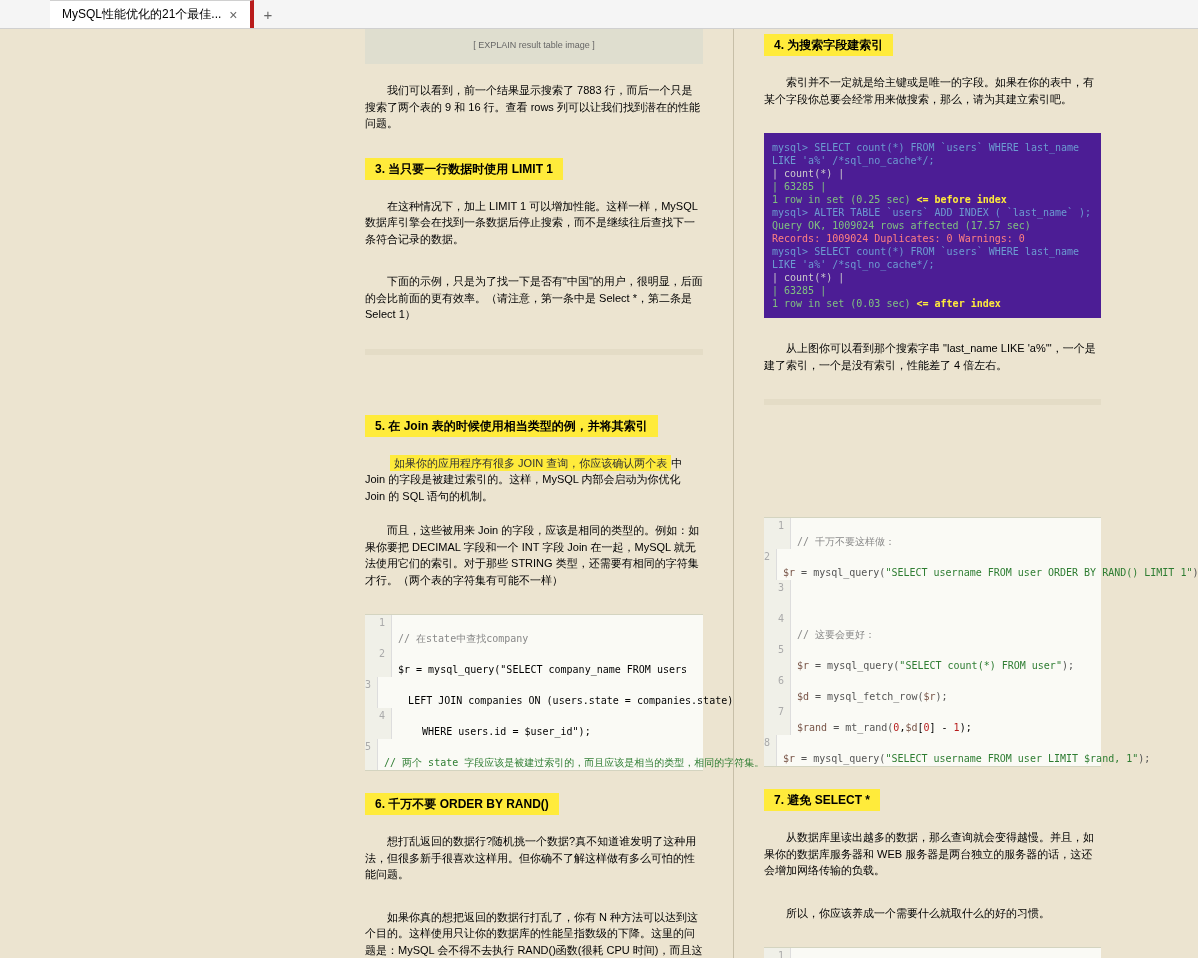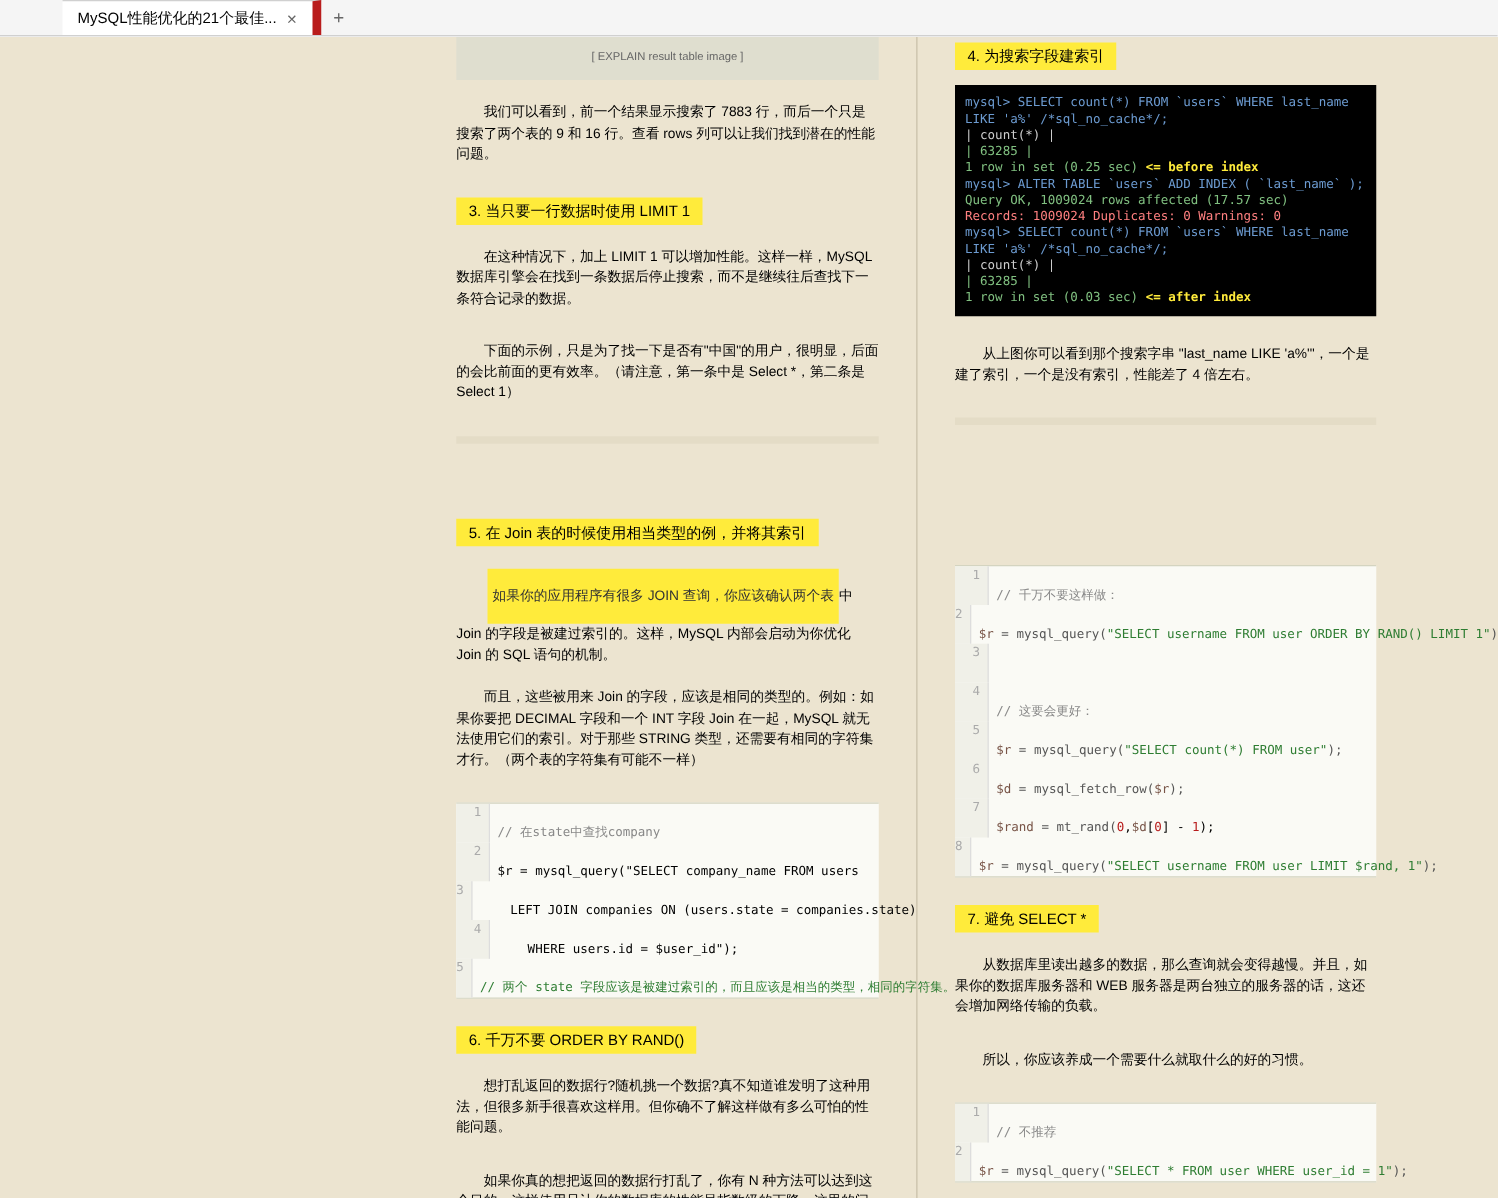--- a/index.html
+++ b/index.html
@@ -5,7 +5,7 @@
   body { margin:0; font-family:"Microsoft YaHei","SimSun",sans-serif; background:#ece4d0; }
   .tabbar { position:fixed; top:0; left:0; right:0; height:28px; background:#f5f5f5; border-bottom:1px solid #d0d0d0; display:flex; font-size:12px; }
   .tabbar .spacer { width:50px; }
-  .tab { position:relative; display:flex; align-items:center; gap:8px; padding:0 12px; background:#fff; height:27px; border-top:1px solid #d0d0d0; border-right:7px solid #b91c1c; }
+  .tab { position:relative; display:flex; align-items:center; gap:8px; padding:0 12px; background:#fff; height:27px; border-top:1px solid #d0d0d0; border-right:4px solid #b91c1c; }
   .tab .close { cursor:pointer; color:#666; font-size:14px; }
   .newtab { display:flex; align-items:center; padding:0 10px; color:#666; font-size:15px; }
   .content { padding-top:28px; display:flex; }

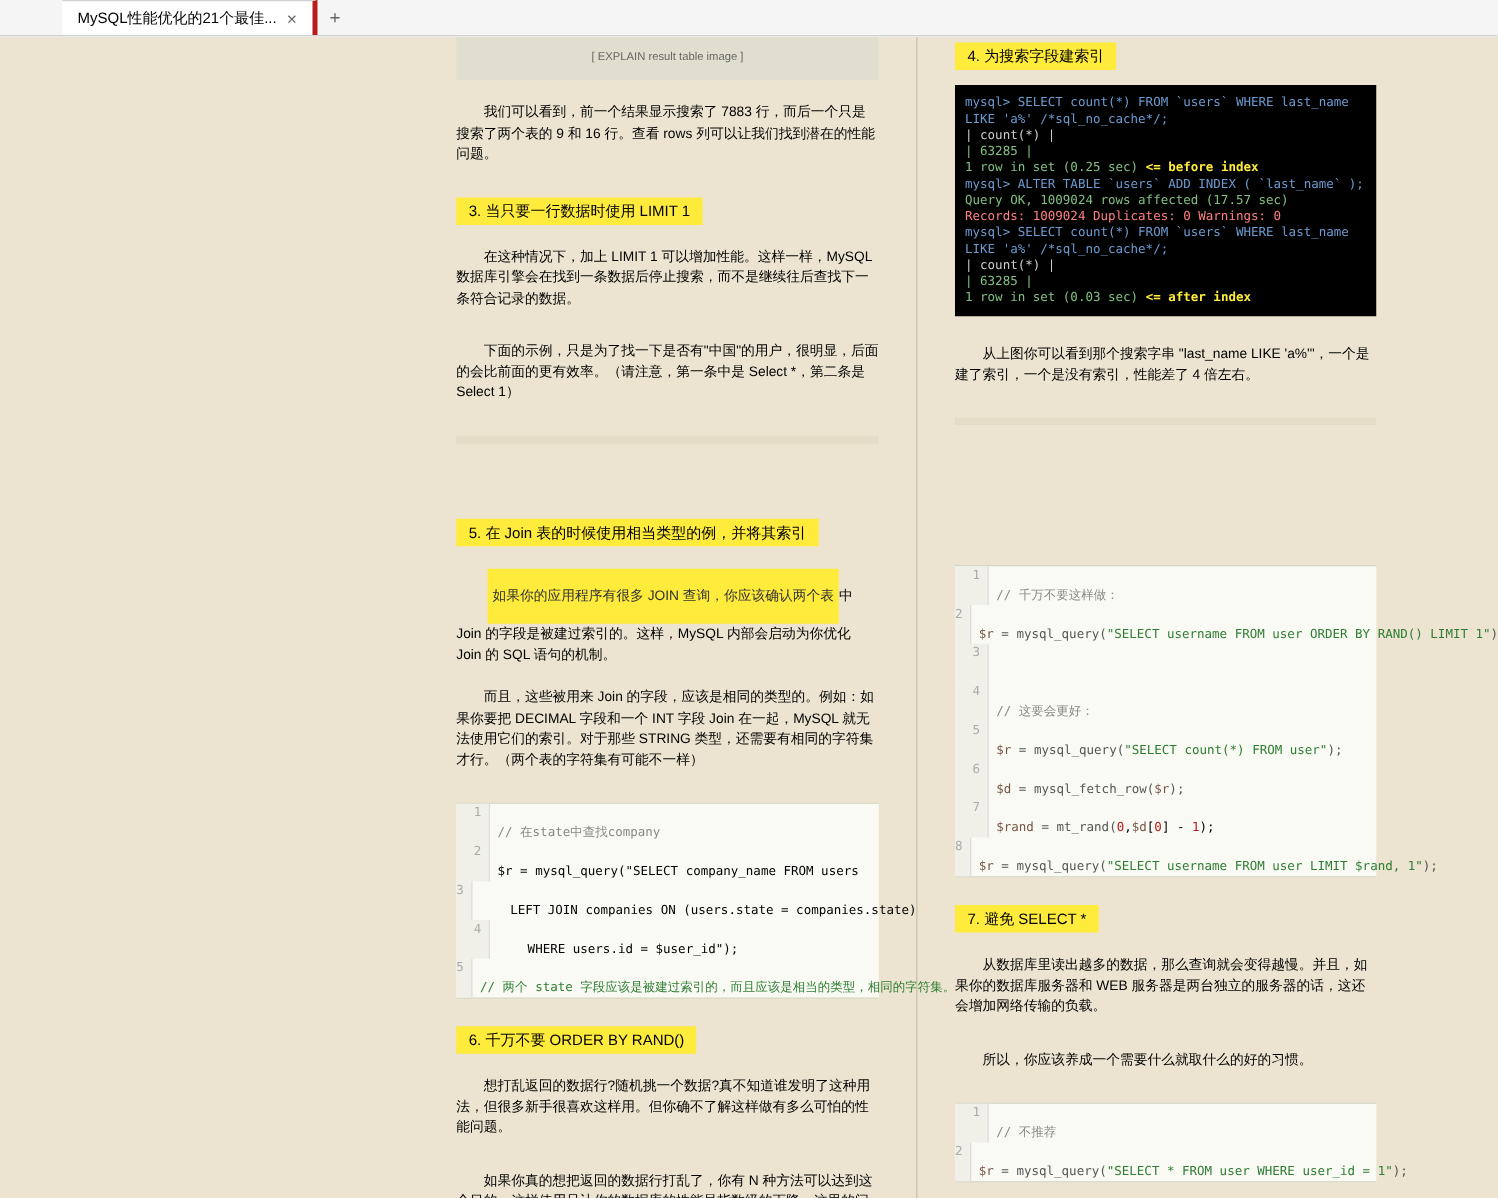--- a/index.html
+++ b/index.html
@@ -13,7 +13,7 @@
   .col.right { border-left:1px solid #c7bfa8; }
   .gutter { width:335px; }
   .highlight { background:#ffeb3b; display:inline-block; }
-  .highlight.h { padding:2px 10px; font-weight:normal; font-size:12px; }
+  .highlight.h { padding:2px 10px; font-weight:bold; font-size:12px; }
   .highlight.inline { padding:14px 4px; font-size:11px; color:#333; }
   .para { margin:18px 0 26px; text-indent:2em; }
   .para.tight { margin:18px 0 10px; }

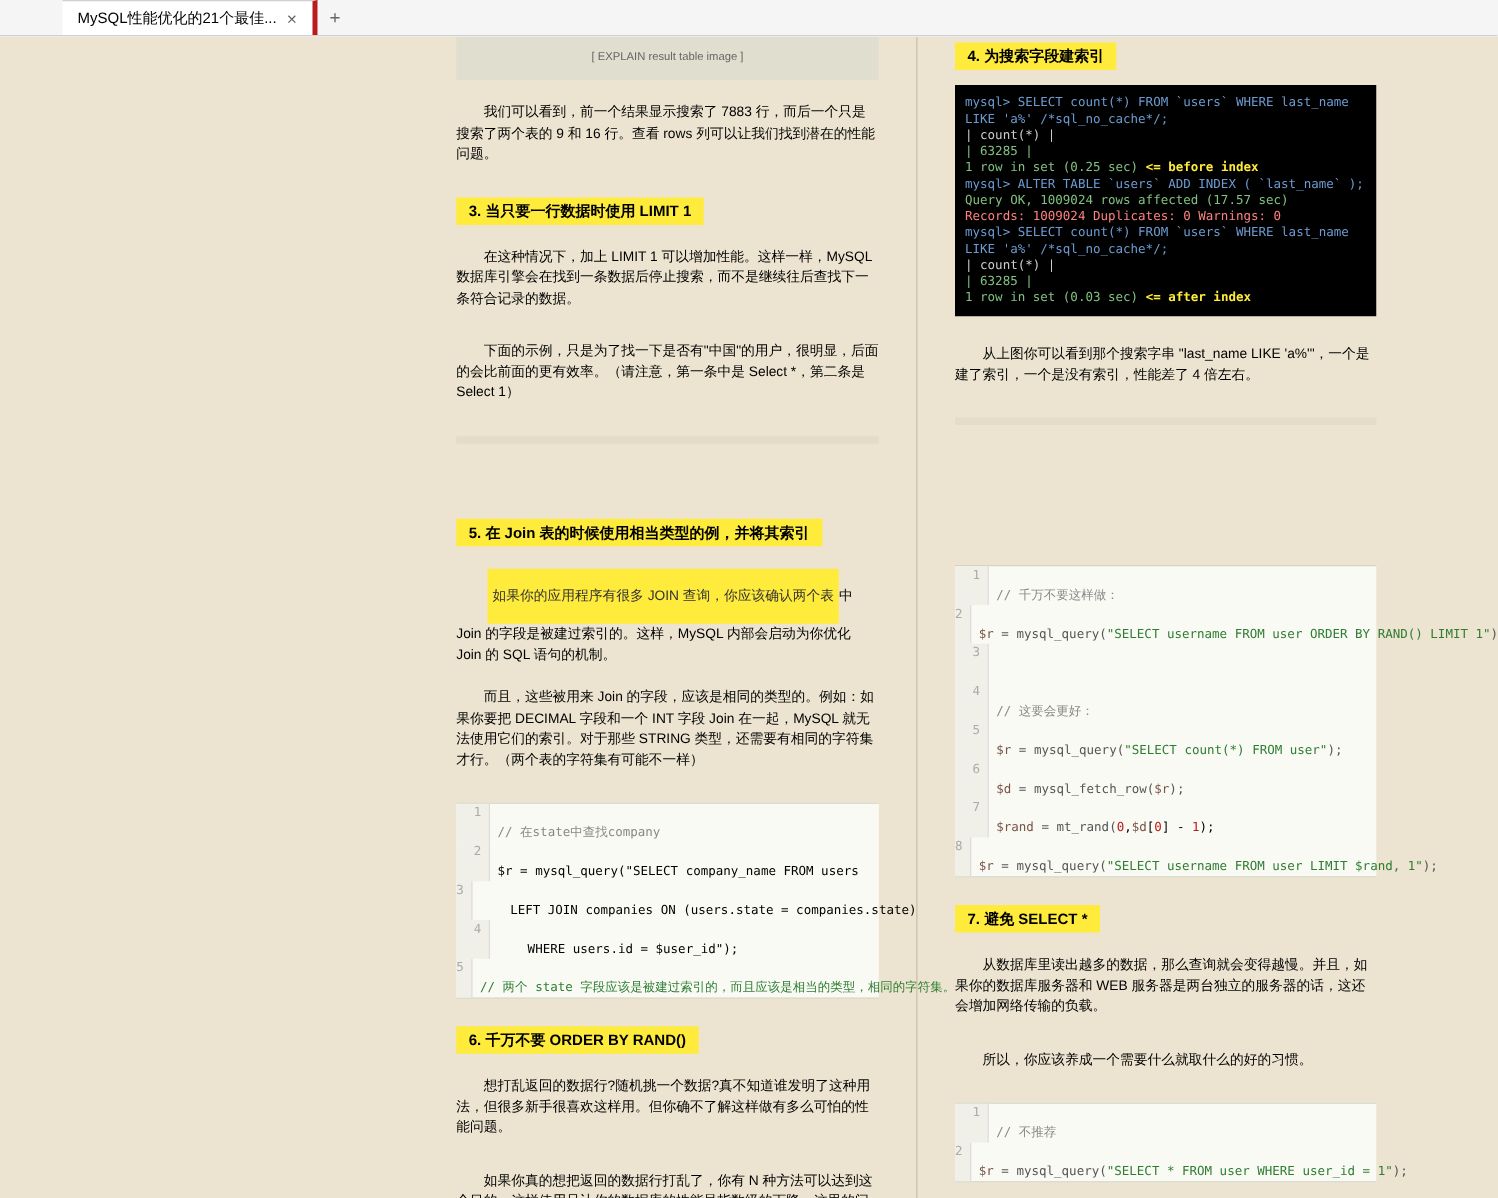--- a/index.html
+++ b/index.html
@@ -102,6 +102,7 @@
     <div style="text-align:left; margin-top:6px">
       <span class="highlight h">4. 为搜索字段建索引</span>
     </div>
+    <div class="para">索引并不一定就是给主键或是唯一的字段。如果在你的表中，有某个字段你总要会经常用来做搜索，那么，请为其建立索引吧。</div>
 
     <div class="term">
       <div><span class="b">mysql&gt; SELECT count(*) FROM `users` WHERE last_name LIKE 'a%' /*sql_no_cache*/;</span></div>

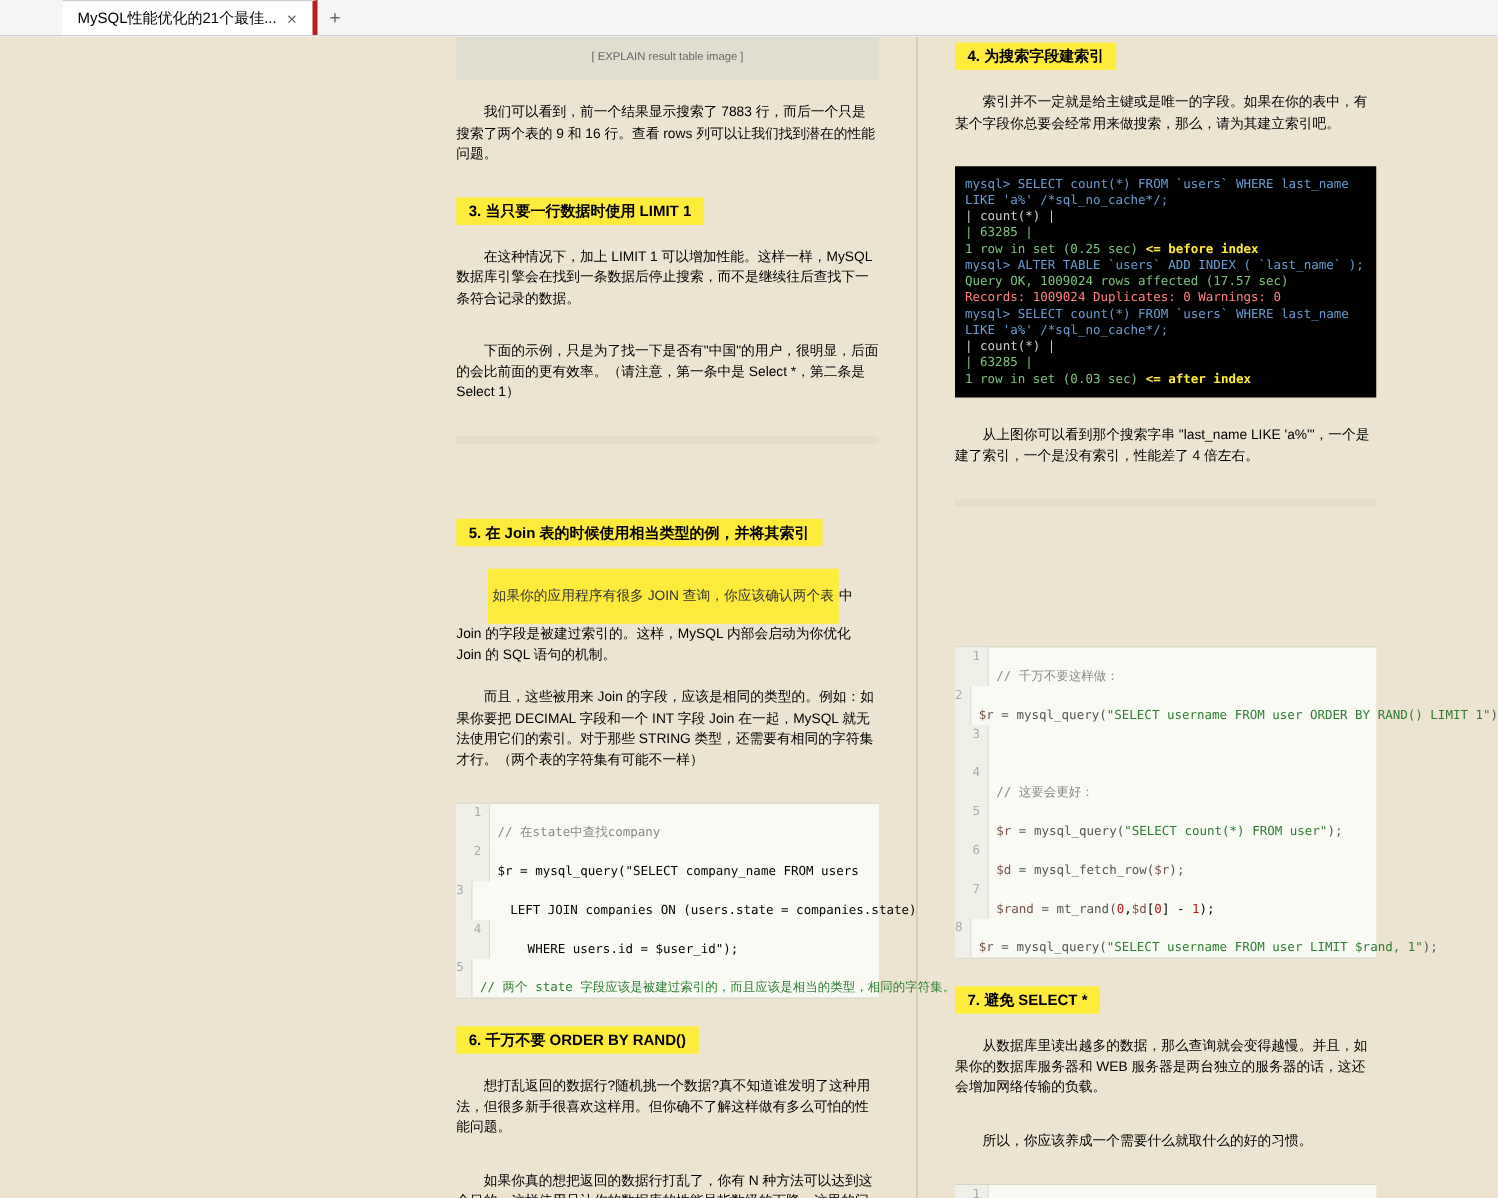--- a/index.html
+++ b/index.html
@@ -27,7 +27,7 @@
   .c-num { color:#b71c1c; }
   .c-func { color:#555; }
   .c-note { color:#2e7d32; }
-  .term { background:#000000; color:#ccc; font-family:Consolas,monospace; font-size:10px; padding:8px; margin:12px 0 22px; line-height:1.3; }
+  .term { background:#4c1d95; color:#ccc; font-family:Consolas,monospace; font-size:10px; padding:8px; margin:12px 0 22px; line-height:1.3; }
   .term .y { color:#ffeb3b; font-weight:bold; }
   .term .g { color:#80c080; }
   .term .r { color:#ff8080; }

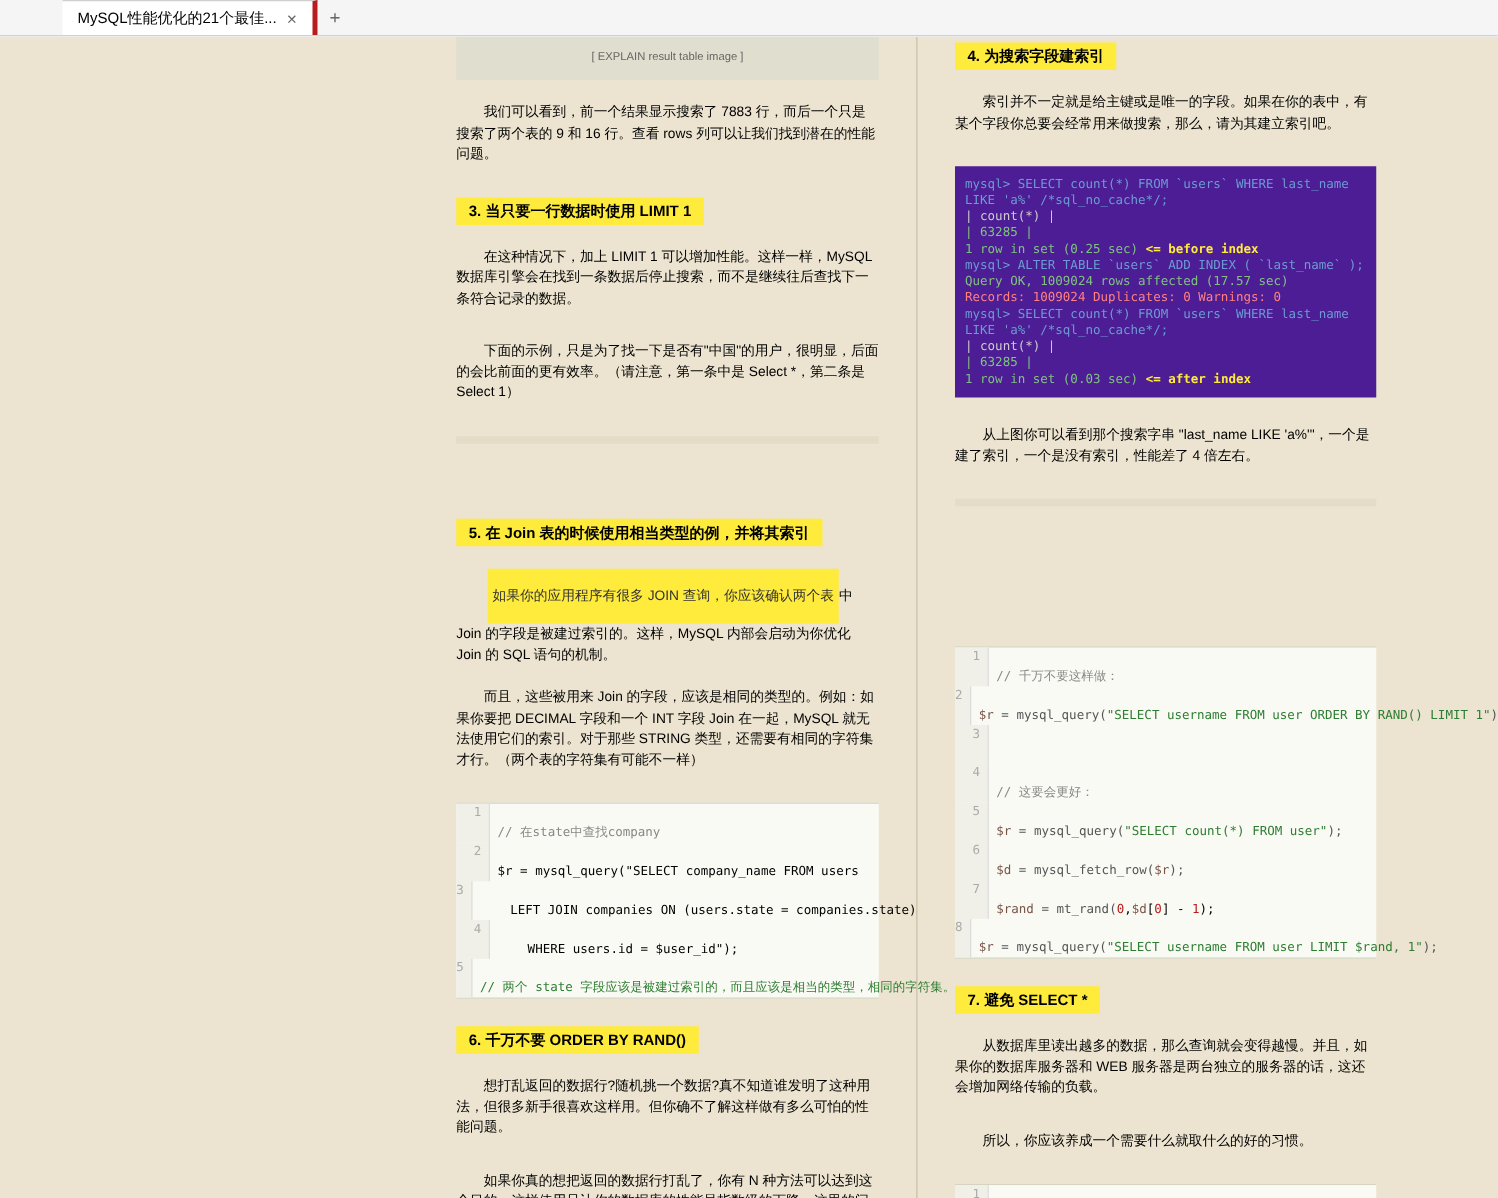--- a/index.html
+++ b/index.html
@@ -14,7 +14,7 @@
   .gutter { width:335px; }
   .highlight { background:#ffeb3b; display:inline-block; }
   .highlight.h { padding:2px 10px; font-weight:bold; font-size:12px; }
-  .highlight.inline { padding:14px 4px; font-size:11px; color:#333; }
+  .highlight.inline { padding:0 4px; font-size:11px; color:#333; }
   .para { margin:18px 0 26px; text-indent:2em; }
   .para.tight { margin:18px 0 10px; }
   .codebox { background:#fafaf5; border-top:1px solid #d4d4c0; border-bottom:1px solid #d4d4c0; font-family:Consolas,monospace; font-size:10px; margin:12px 0 22px; }

